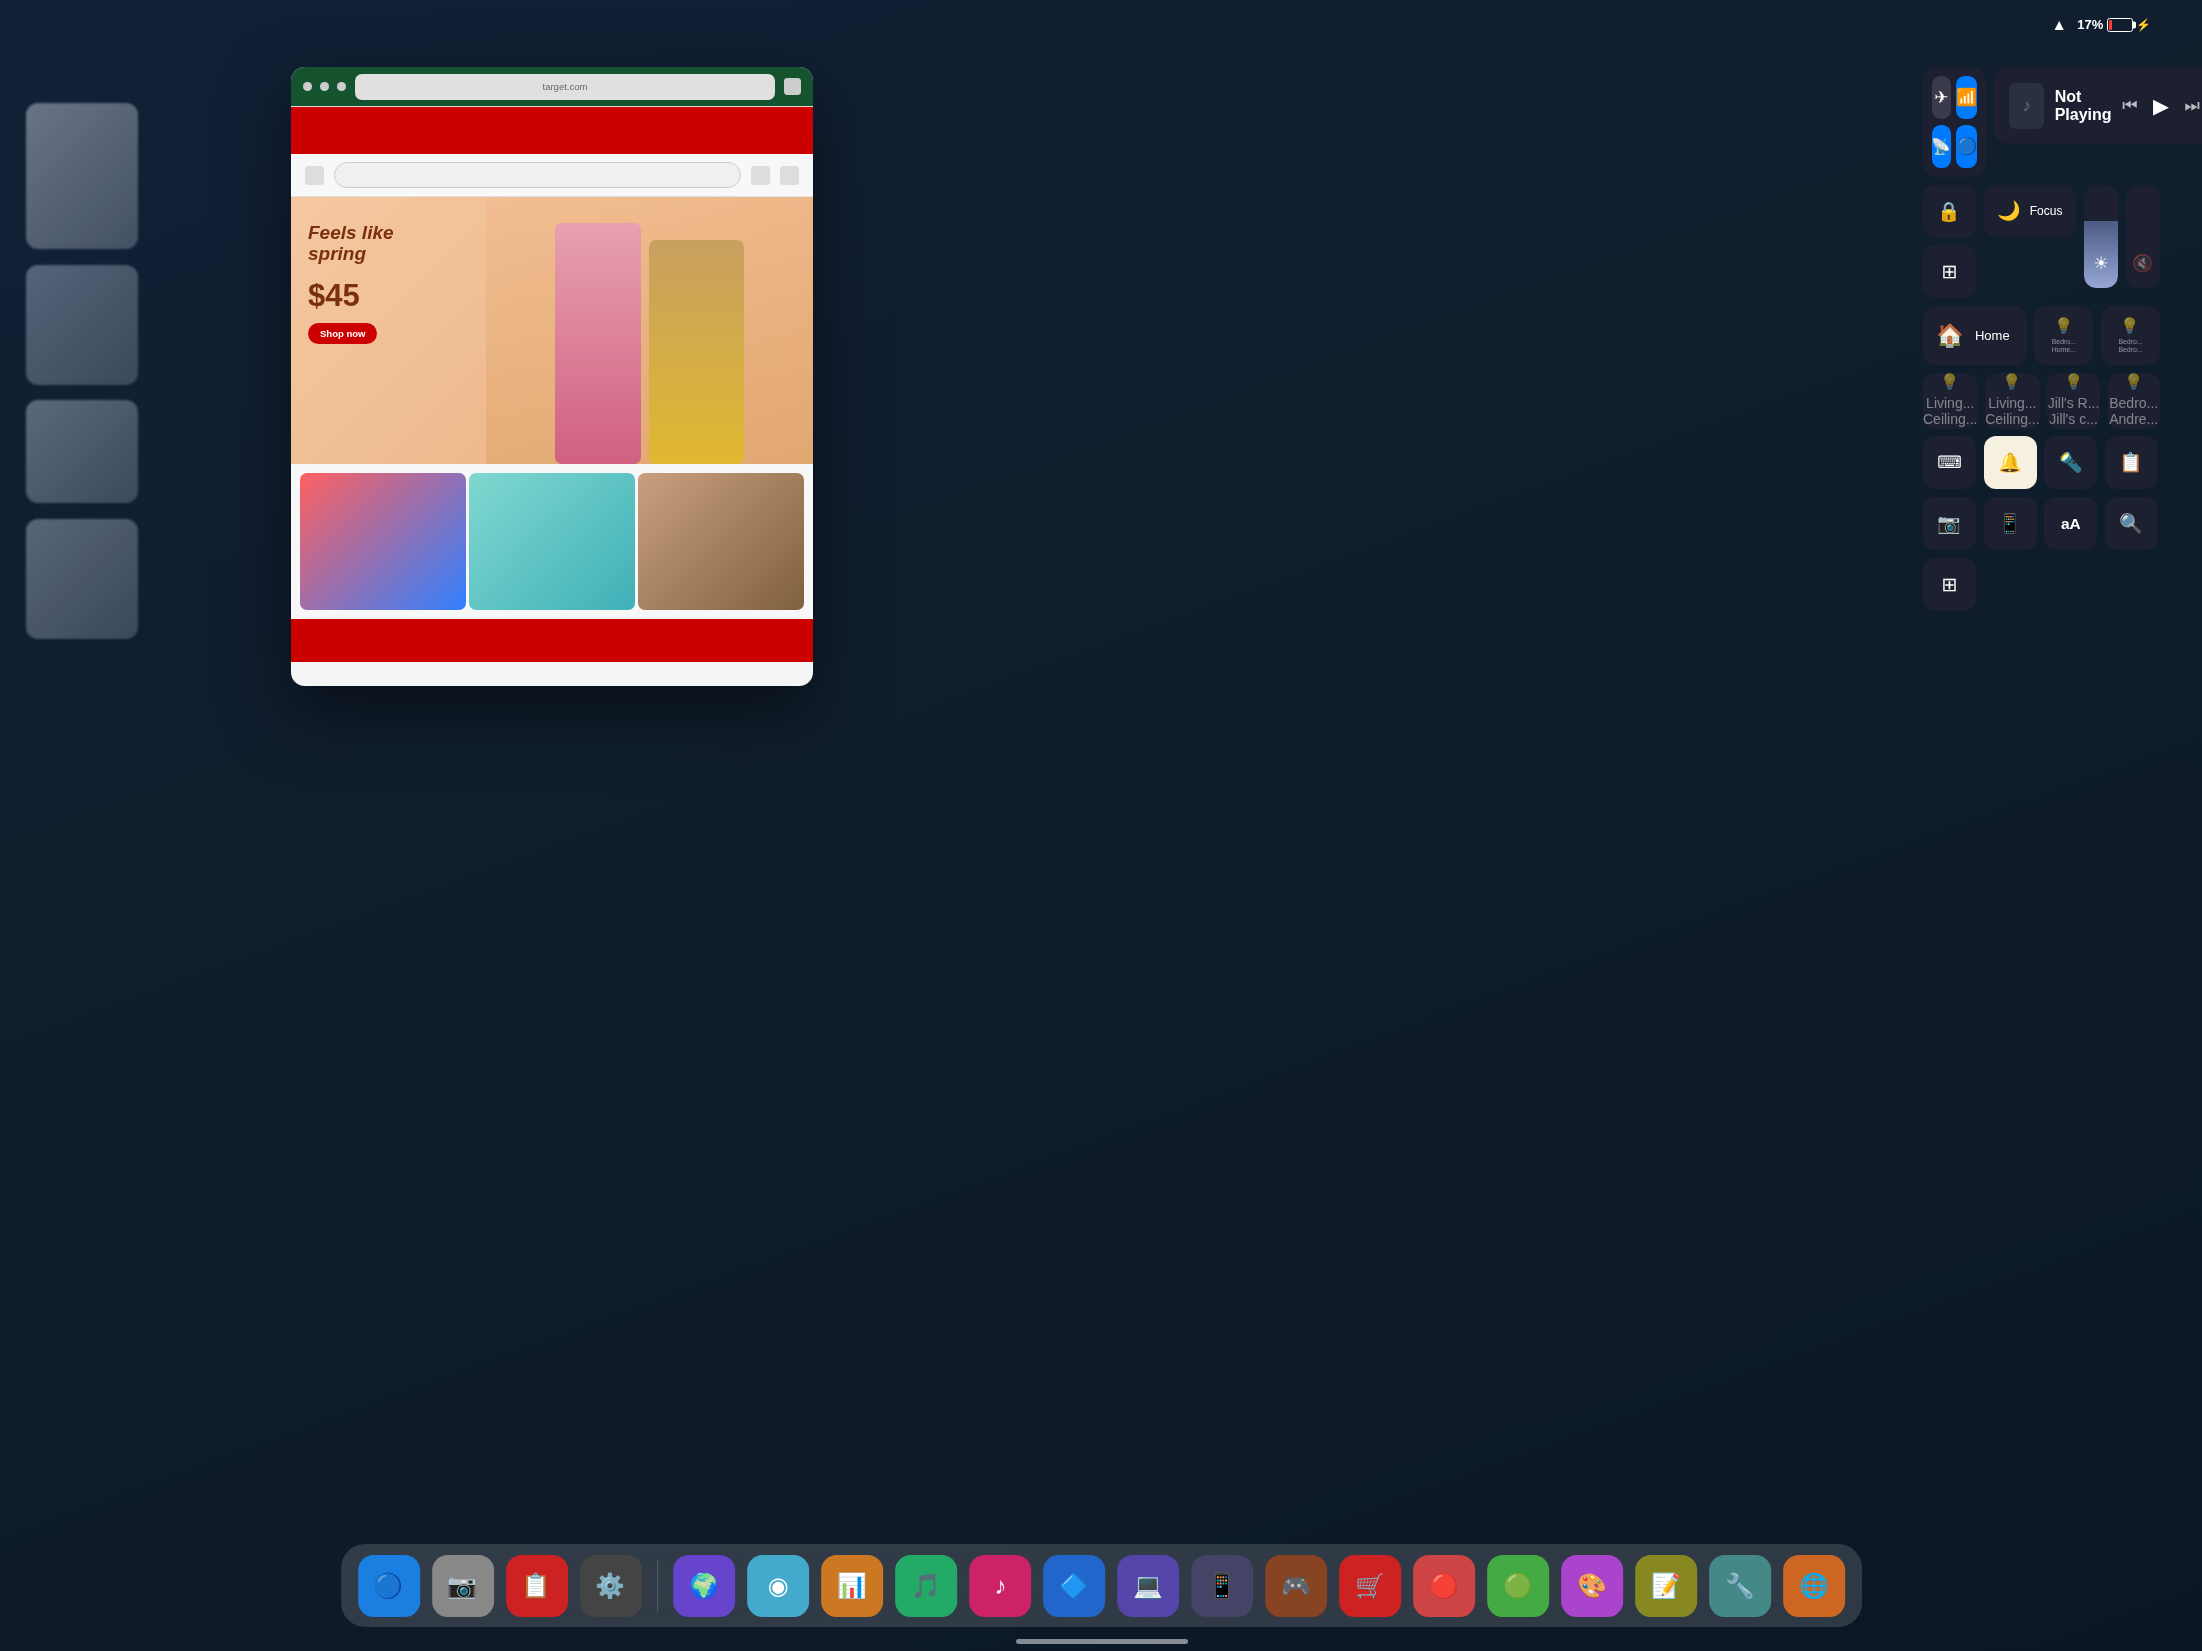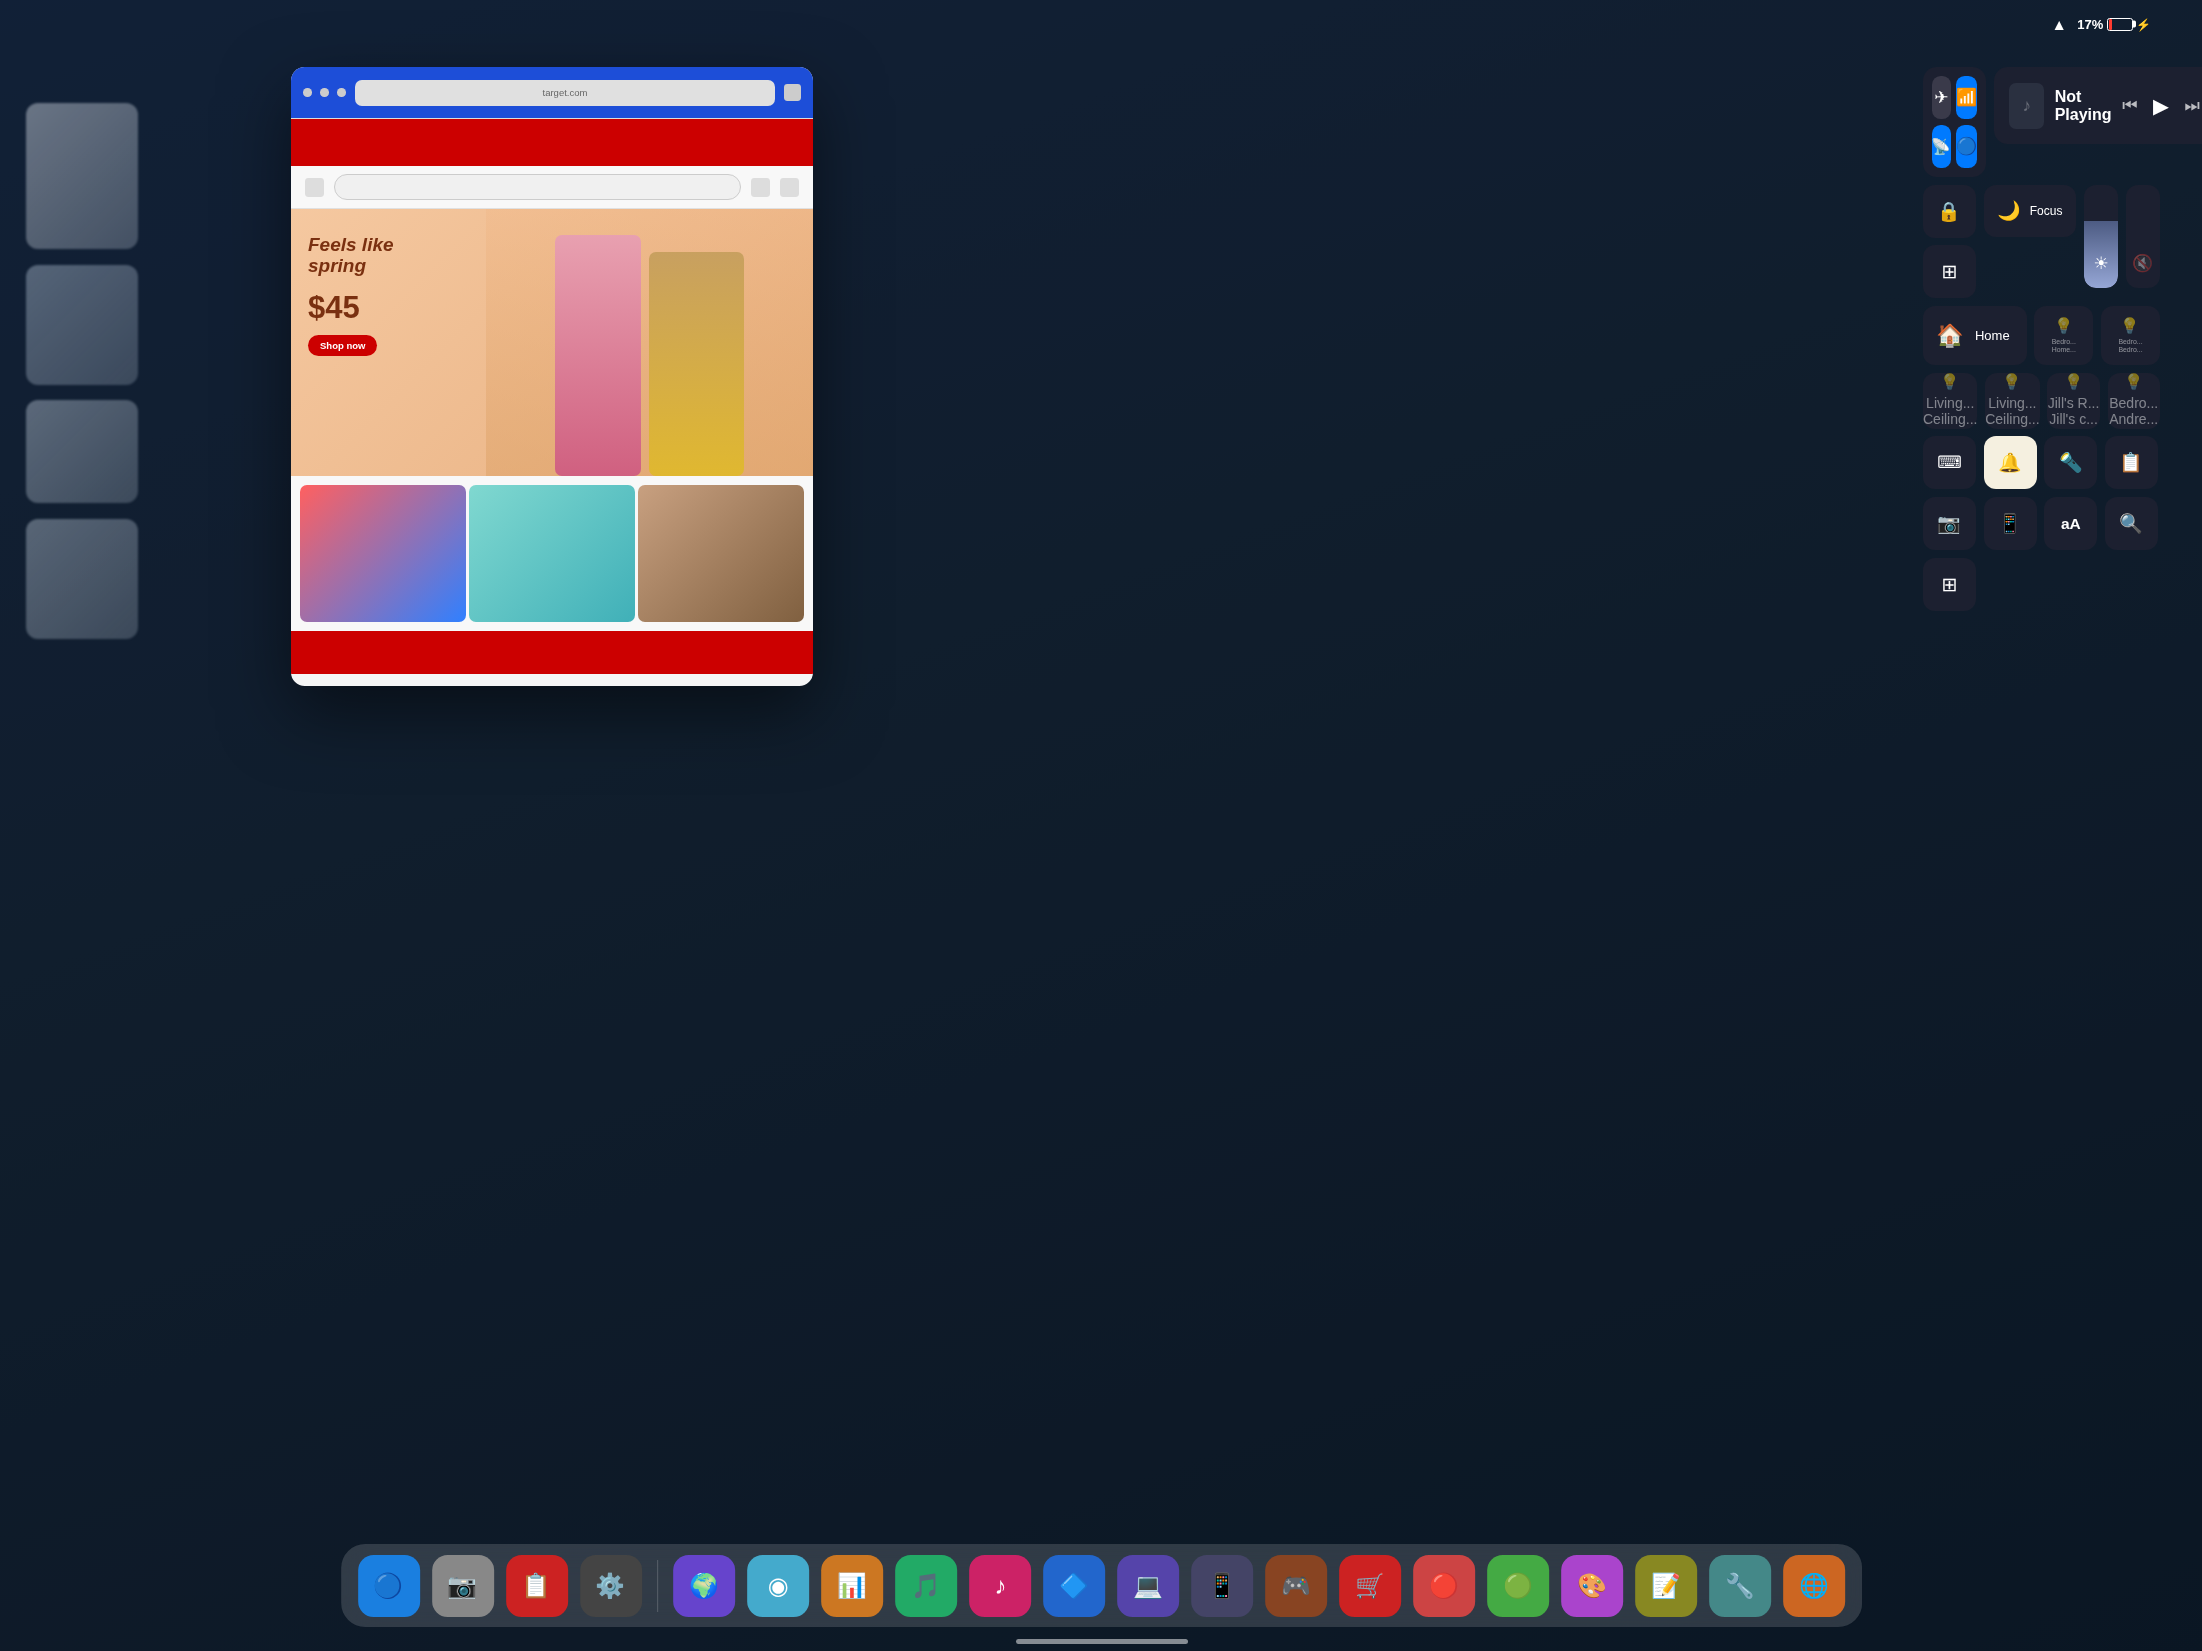--- a/index.html
+++ b/index.html
@@ -261,7 +261,7 @@
 
     .battery-container {
       display: flex;
-      align-items: center;
+      align-items: flex-end;
       gap: 3.4px;
     }
 

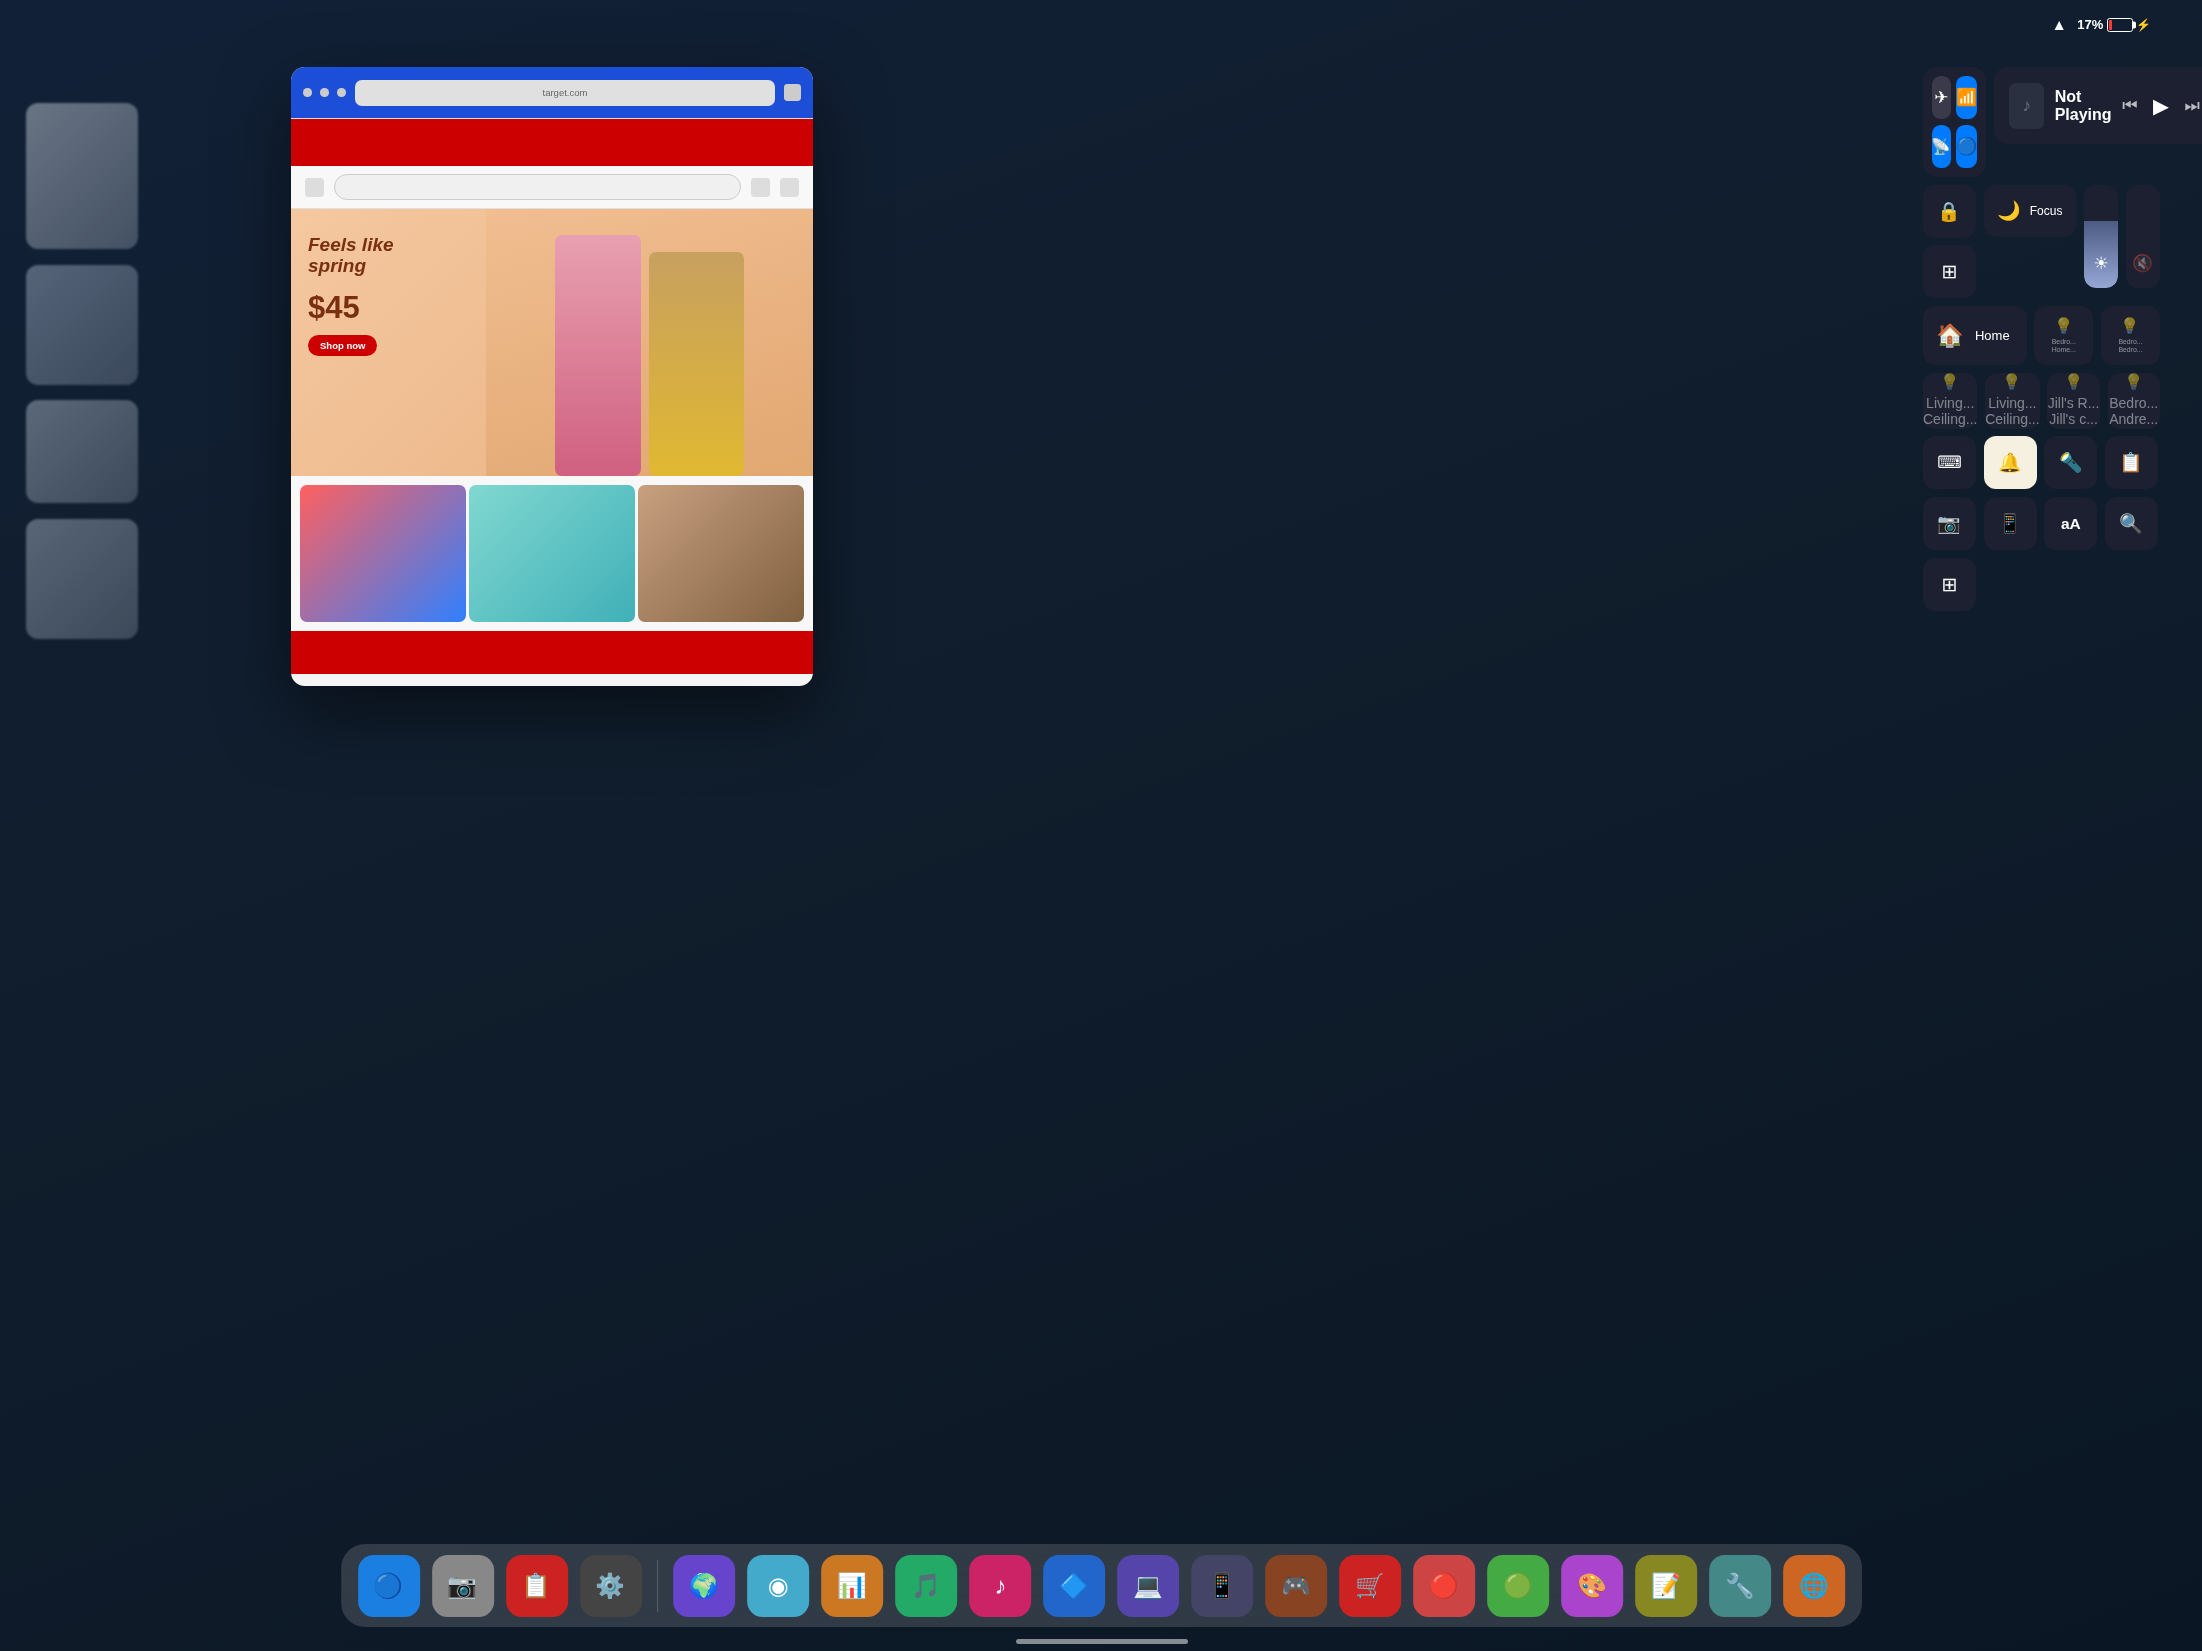--- a/index.html
+++ b/index.html
@@ -75,8 +75,8 @@
     }
 
     .app-browser-bar {
-      height: 52px;
-      background: #1d4ed8;
+      height: 40px;
+      background: #14532d;
       display: flex;
       align-items: center;
       padding: 0 12px;

